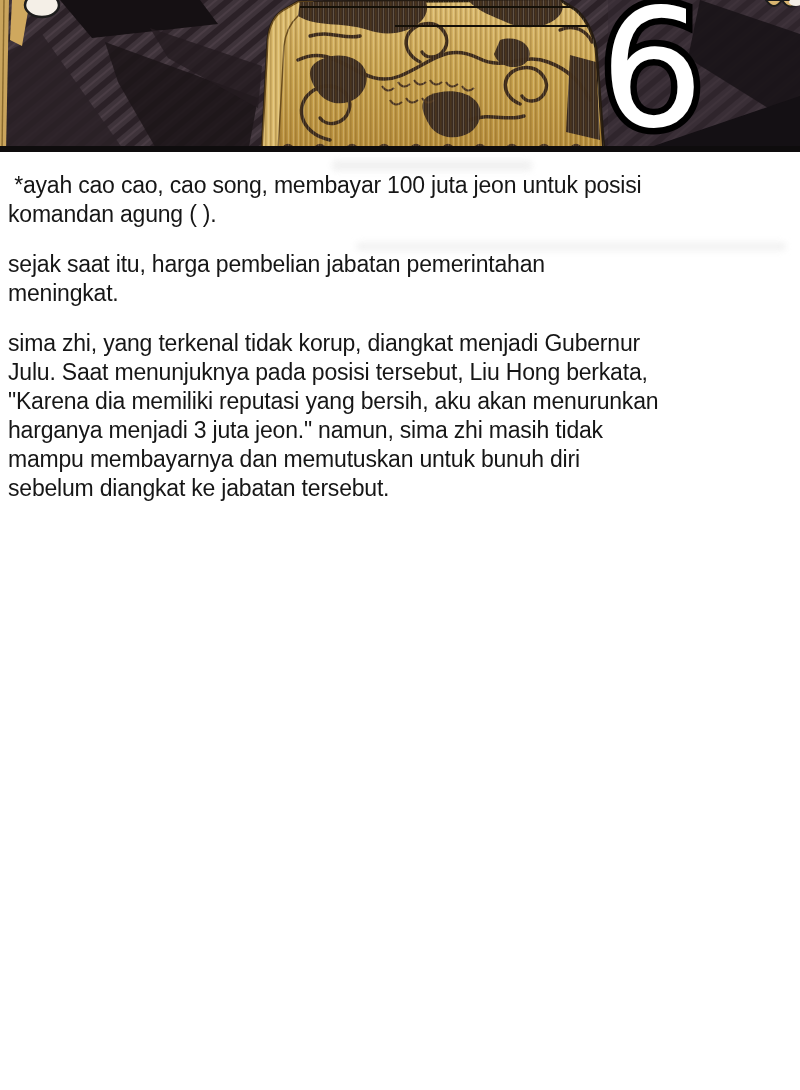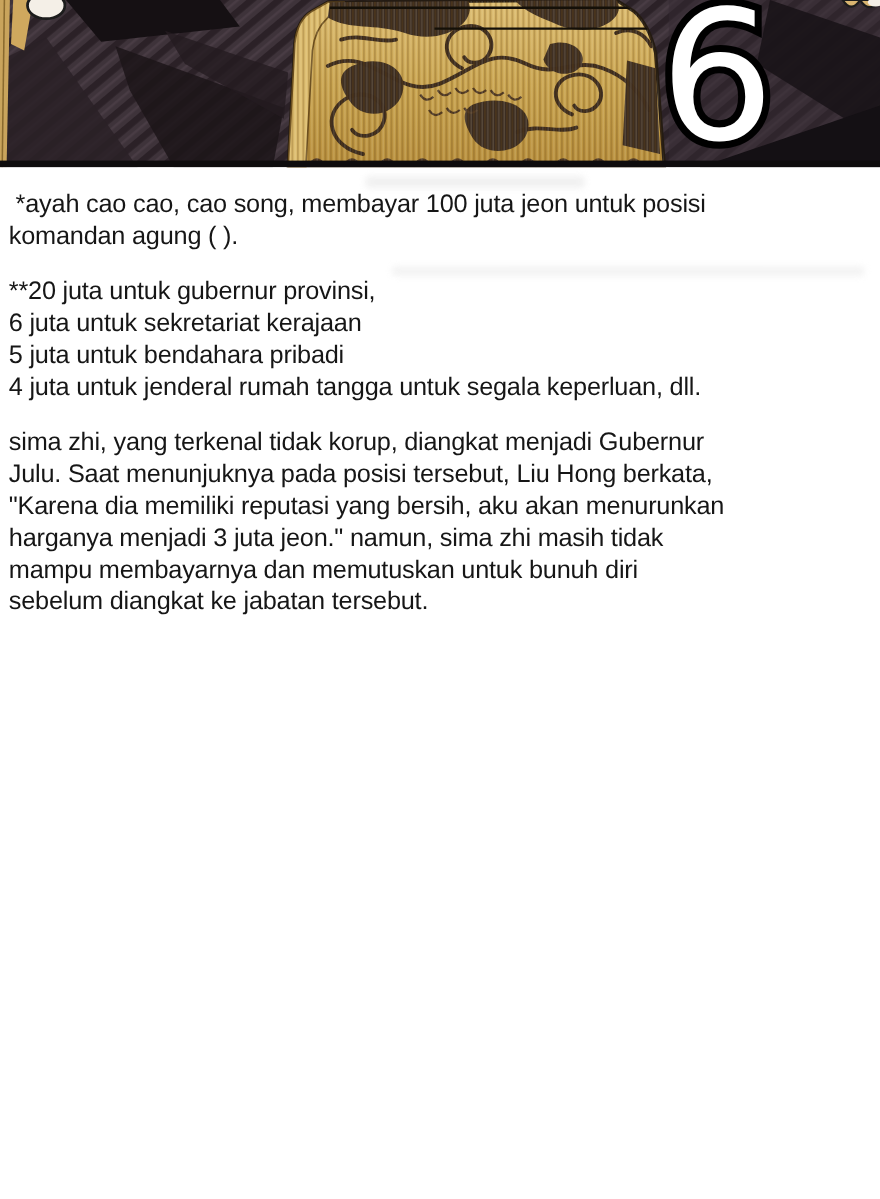--- a/index.html
+++ b/index.html
@@ -152,6 +152,8 @@
 <div class="text-area">
   <p class="para"> *ayah cao cao, cao song, membayar 100 juta jeon untuk posisi
 komandan agung ( ).</p>
+  <p class="para">sejak saat itu, harga pembelian jabatan pemerintahan
+meningkat.</p>
   <p class="para">**20 juta untuk gubernur provinsi,
 6 juta untuk sekretariat kerajaan
 5 juta untuk bendahara pribadi

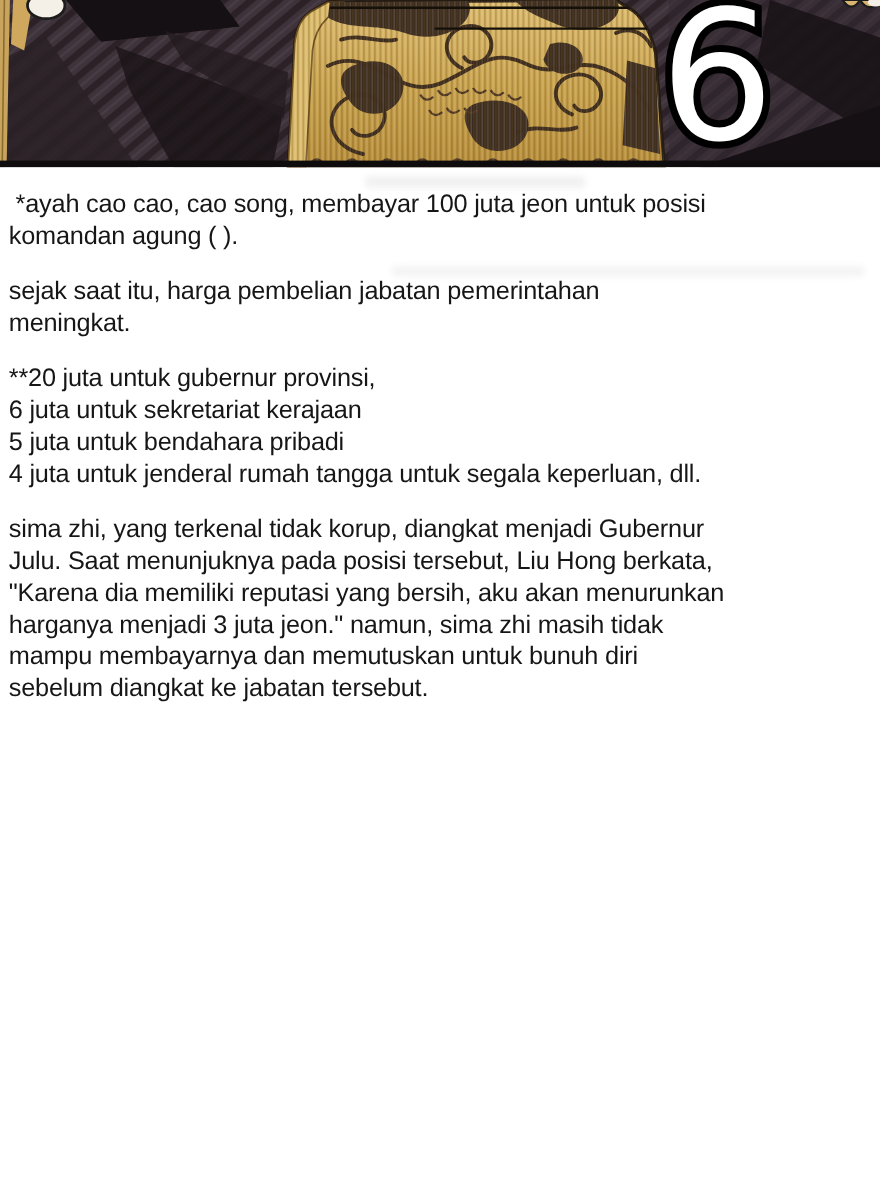--- a/index.html
+++ b/index.html
@@ -154,10 +154,6 @@
 komandan agung ( ).</p>
   <p class="para">sejak saat itu, harga pembelian jabatan pemerintahan
 meningkat.</p>
-  <p class="para">**20 juta untuk gubernur provinsi,
-6 juta untuk sekretariat kerajaan
-5 juta untuk bendahara pribadi
-4 juta untuk jenderal rumah tangga untuk segala keperluan, dll.</p>
   <p class="para">sima zhi, yang terkenal tidak korup, diangkat menjadi Gubernur
 Julu. Saat menunjuknya pada posisi tersebut, Liu Hong berkata,
 "Karena dia memiliki reputasi yang bersih, aku akan menurunkan

